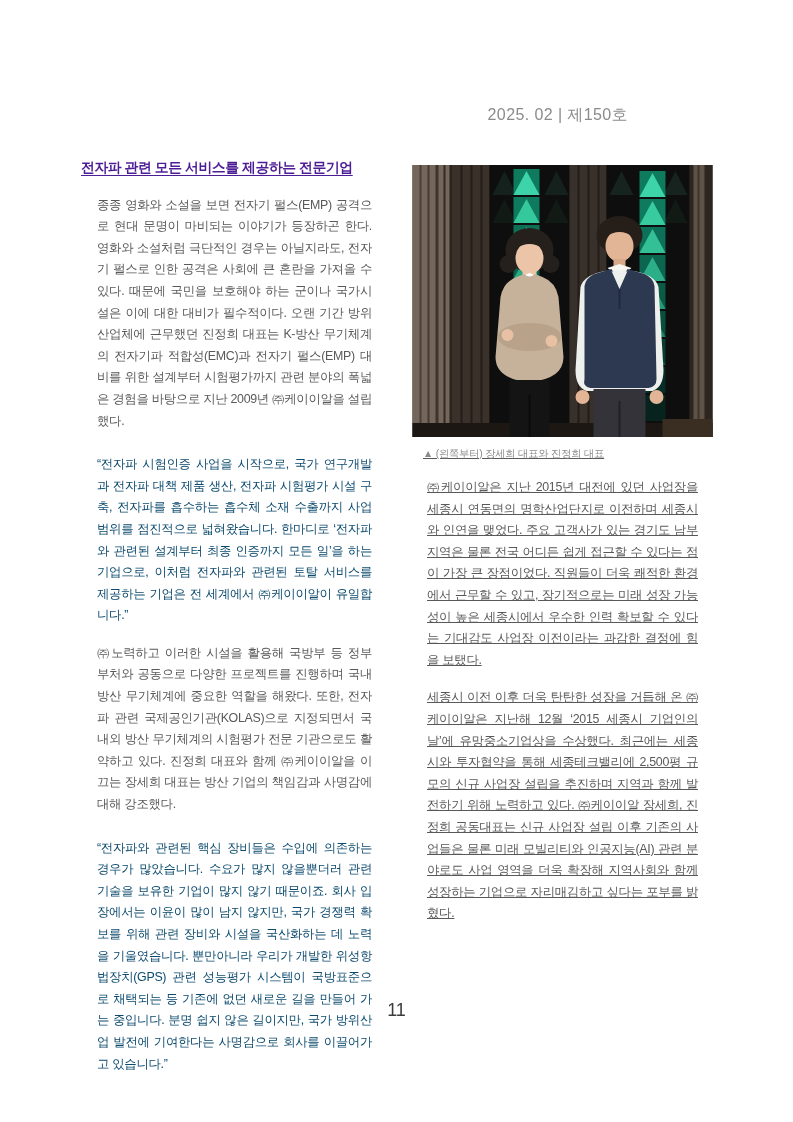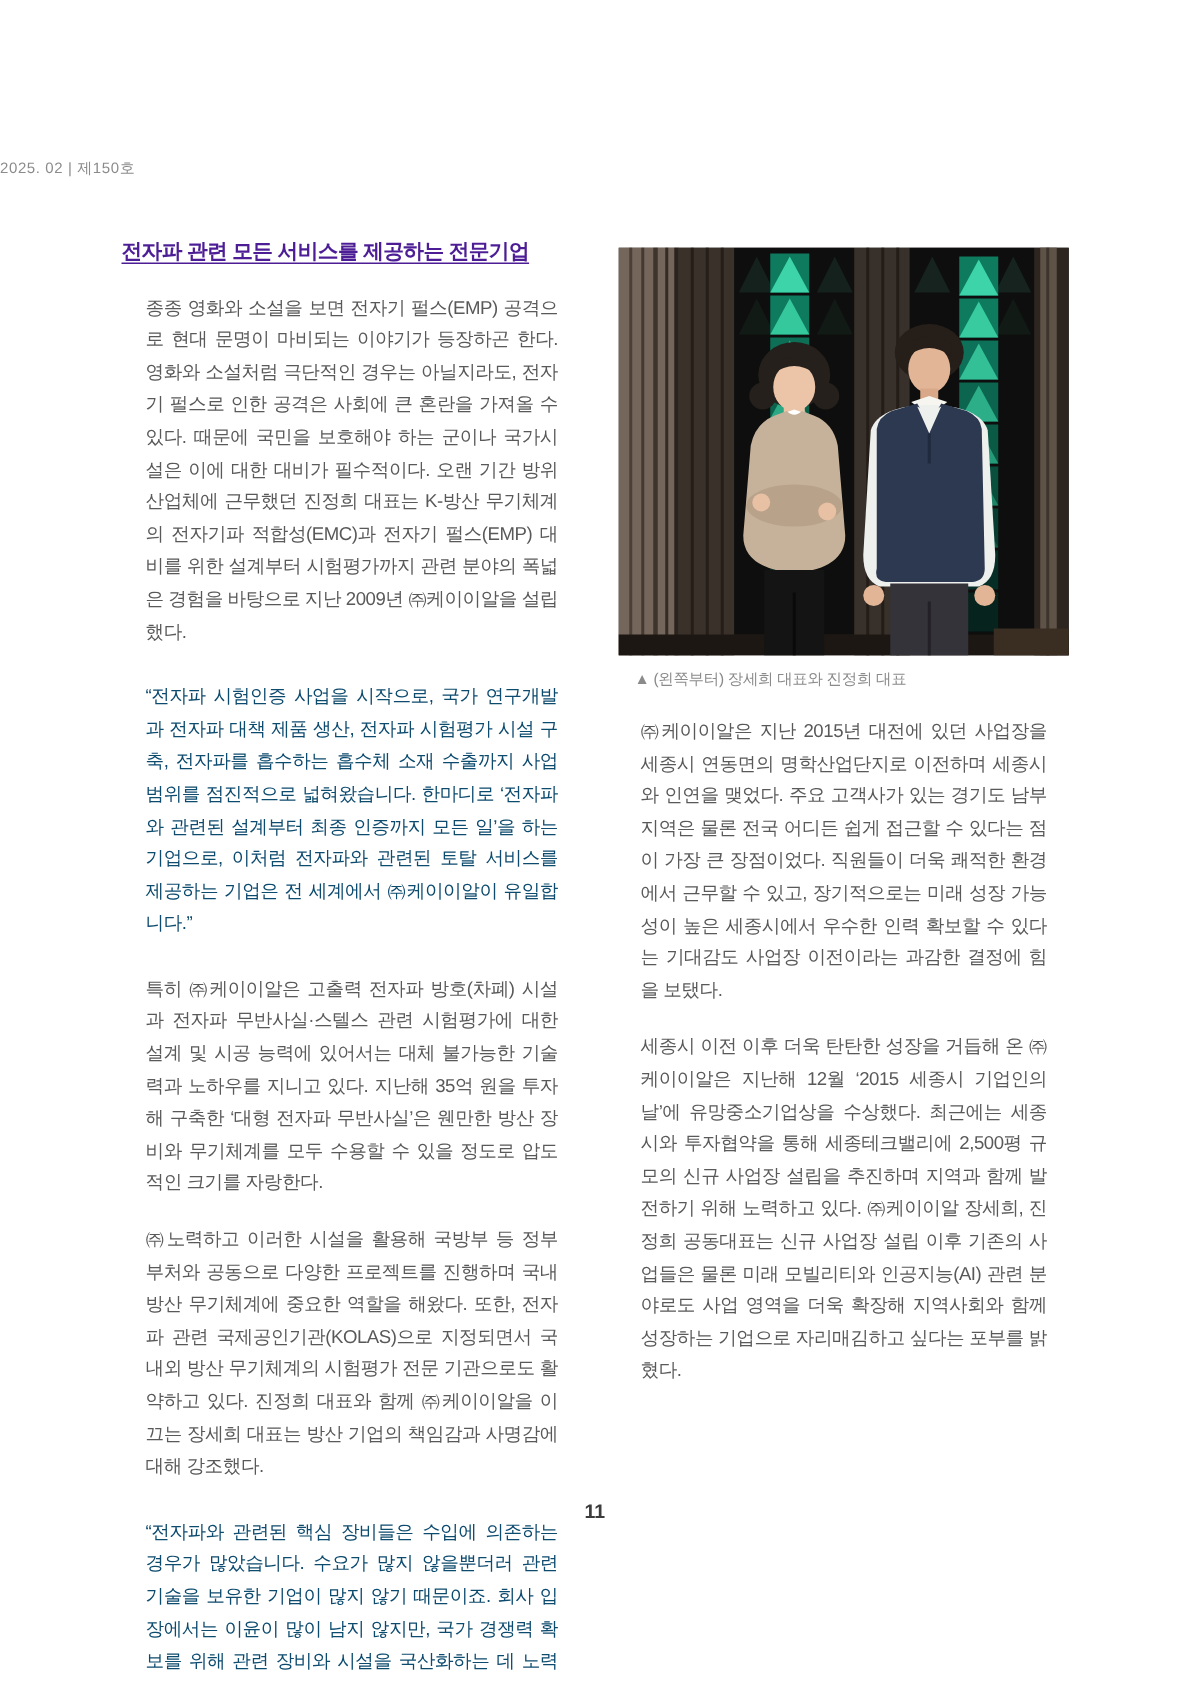--- a/index.html
+++ b/index.html
@@ -11,7 +11,7 @@
   }
   .page-header {
     position:absolute; top:105px; left:0; width:628px;
-    text-align:left; font-size:10px; color:#8b8b8b; letter-spacing:0.4px;
+    text-align:right; font-size:16px; color:#8b8b8b; letter-spacing:0.4px;
   }
   .col {
     position:absolute; width:307px;

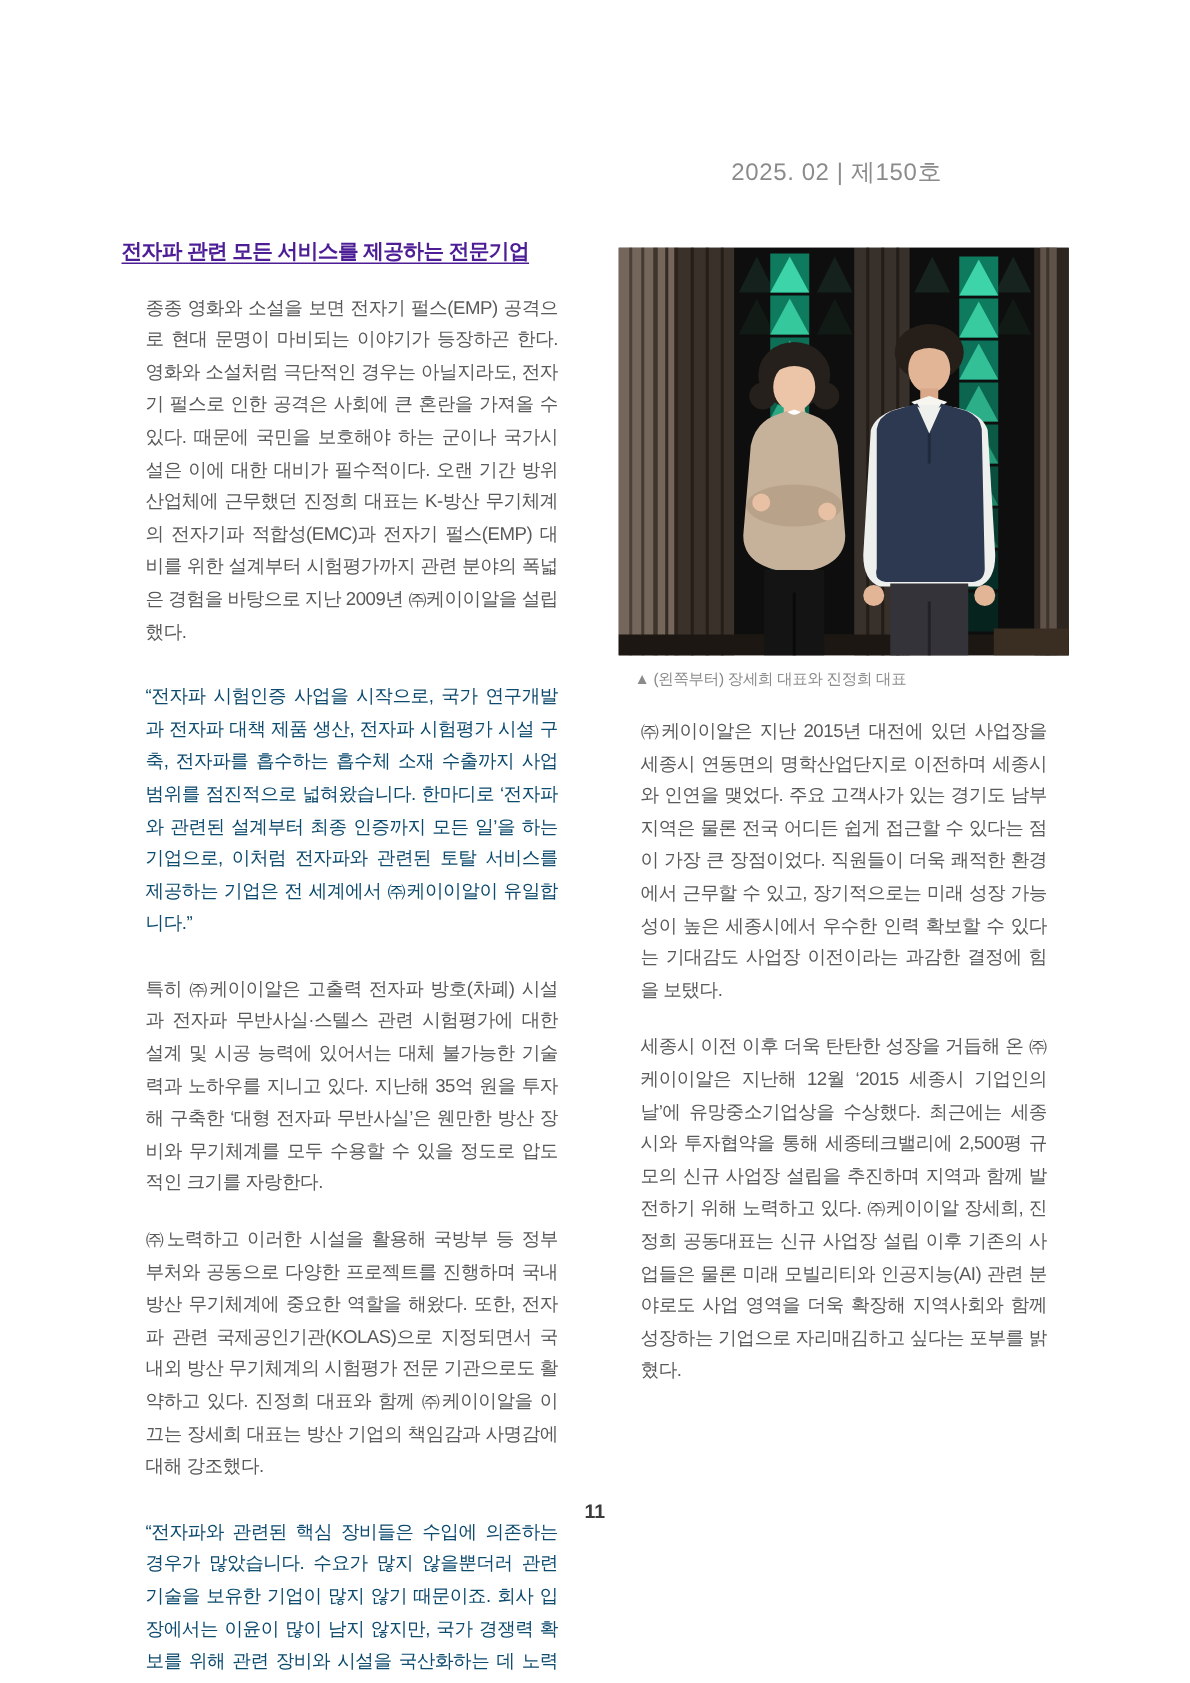--- a/index.html
+++ b/index.html
@@ -19,7 +19,7 @@
     text-align:justify; word-break:break-all; letter-spacing:-0.3px;
   }
   .col-left  { left:81px;  top:157px; }
-  .col-right { left:411px; top:165px; width:303px; }
+  .col-right { left:411px; top:165px; width:303px;text-decoration:underline; }
   .section-heading {
     font-size:13.8px; font-weight:bold; color:#4c1d95;
     margin:0 0 9px 0; text-align:left;

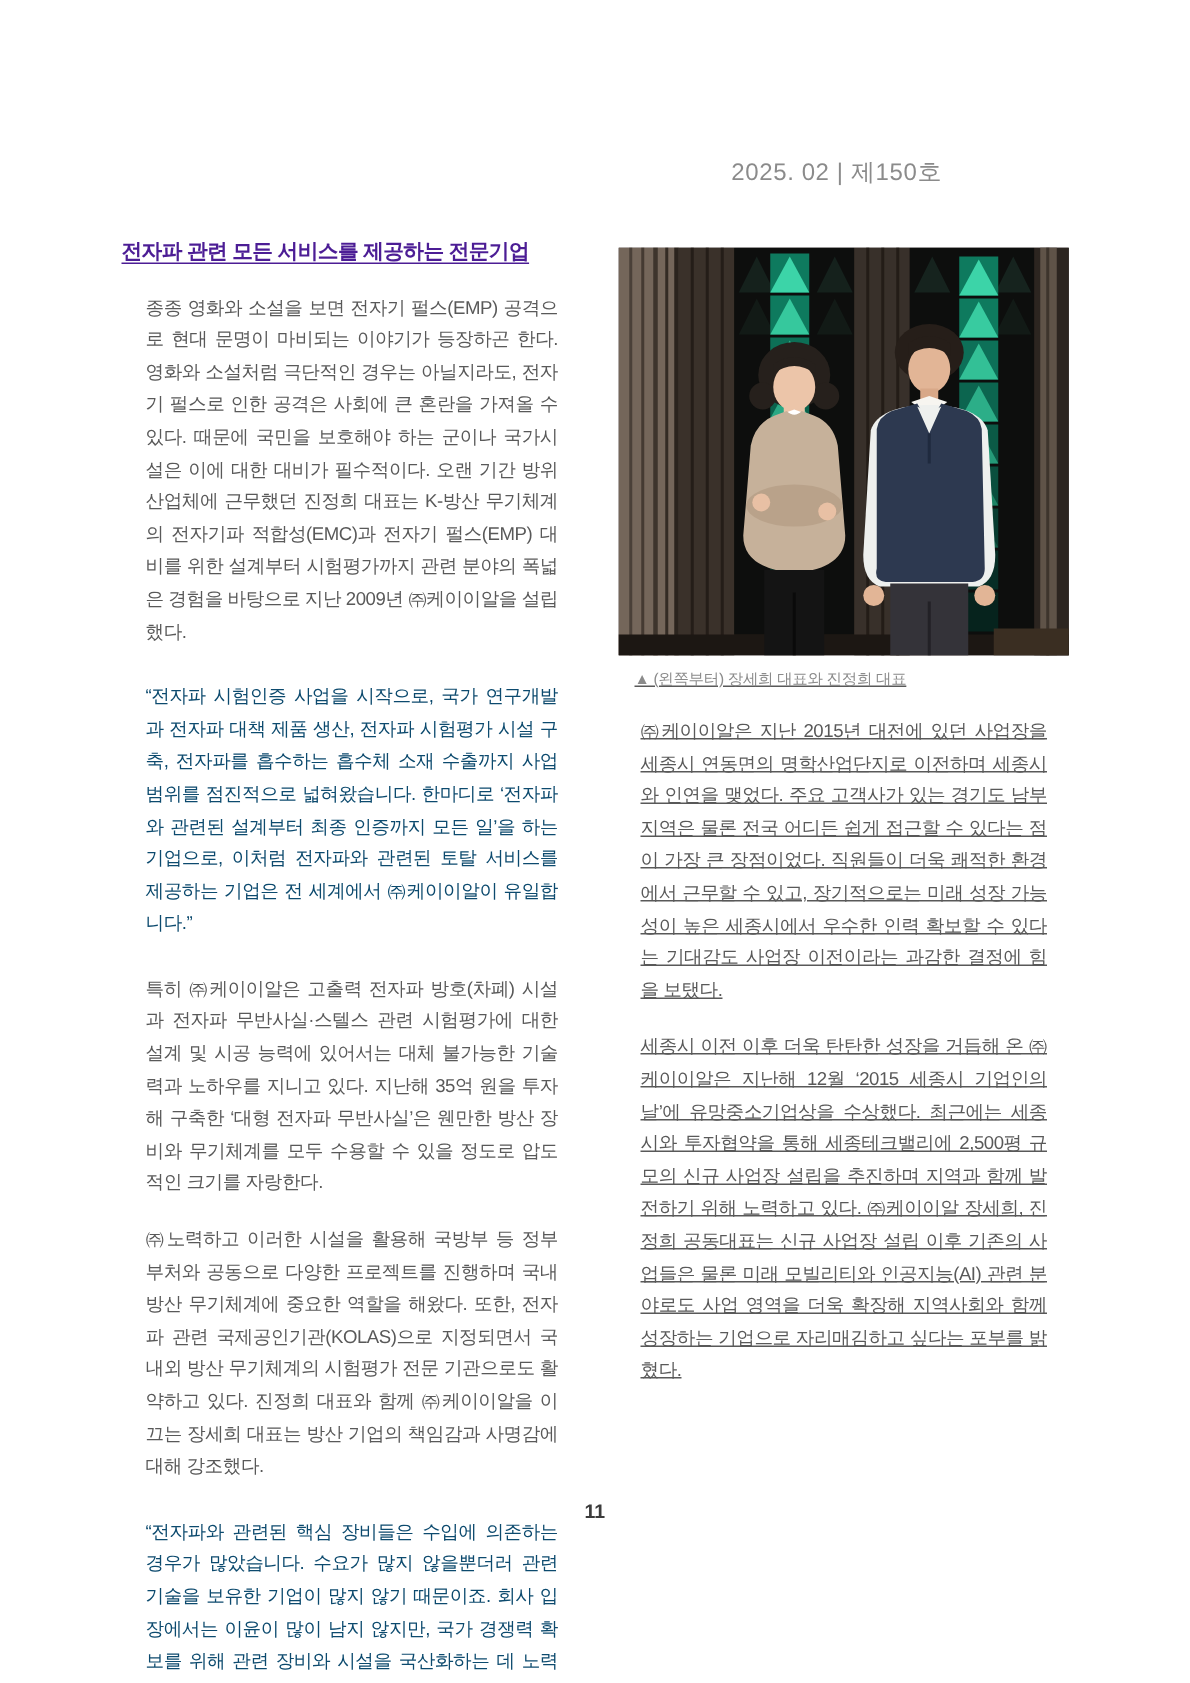--- a/index.html
+++ b/index.html
@@ -49,7 +49,6 @@
   <h3 class="section-heading">전자파 관련 모든 서비스를 제공하는 전문기업</h3>
   <p>종종 영화와 소설을 보면 전자기 펄스(EMP) 공격으로 현대 문명이 마비되는 이야기가 등장하곤 한다. 영화와 소설처럼 극단적인 경우는 아닐지라도, 전자기 펄스로 인한 공격은 사회에 큰 혼란을 가져올 수 있다. 때문에 국민을 보호해야 하는 군이나 국가시설은 이에 대한 대비가 필수적이다. 오랜 기간 방위산업체에 근무했던 진정희 대표는 K-방산 무기체계의 전자기파 적합성(EMC)과 전자기 펄스(EMP) 대비를 위한 설계부터 시험평가까지 관련 분야의 폭넓은 경험을 바탕으로 지난 2009년 ㈜케이이알을 설립했다.</p>
   <p class="quote gap">“전자파 시험인증 사업을 시작으로, 국가 연구개발과 전자파 대책 제품 생산, 전자파 시험평가 시설 구축, 전자파를 흡수하는 흡수체 소재 수출까지 사업 범위를 점진적으로 넓혀왔습니다. 한마디로 ‘전자파와 관련된 설계부터 최종 인증까지 모든 일’을 하는 기업으로, 이처럼 전자파와 관련된 토탈 서비스를 제공하는 기업은 전 세계에서 ㈜케이이알이 유일합니다.”</p>
-  <p class="gap">특히 ㈜케이이알은 고출력 전자파 방호(차폐) 시설과 전자파 무반사실·스텔스 관련 시험평가에 대한 설계 및 시공 능력에 있어서는 대체 불가능한 기술력과 노하우를 지니고 있다. 지난해 35억 원을 투자해 구축한 ‘대형 전자파 무반사실’은 웬만한 방산 장비와 무기체계를 모두 수용할 수 있을 정도로 압도적인 크기를 자랑한다.</p>
   <p>㈜노력하고 이러한 시설을 활용해 국방부 등 정부 부처와 공동으로 다양한 프로젝트를 진행하며 국내 방산 무기체계에 중요한 역할을 해왔다. 또한, 전자파 관련 국제공인기관(KOLAS)으로 지정되면서 국내외 방산 무기체계의 시험평가 전문 기관으로도 활약하고 있다. 진정희 대표와 함께 ㈜케이이알을 이끄는 장세희 대표는 방산 기업의 책임감과 사명감에 대해 강조했다.</p>
   <p class="quote gap">“전자파와 관련된 핵심 장비들은 수입에 의존하는 경우가 많았습니다. 수요가 많지 않을뿐더러 관련 기술을 보유한 기업이 많지 않기 때문이죠. 회사 입장에서는 이윤이 많이 남지 않지만, 국가 경쟁력 확보를 위해 관련 장비와 시설을 국산화하는 데 노력을 기울였습니다. 뿐만아니라 우리가 개발한 위성항법장치(GPS) 관련 성능평가 시스템이 국방표준으로 채택되는 등 기존에 없던 새로운 길을 만들어 가는 중입니다. 분명 쉽지 않은 길이지만, 국가 방위산업 발전에 기여한다는 사명감으로 회사를 이끌어가고 있습니다.”</p>
 </div>

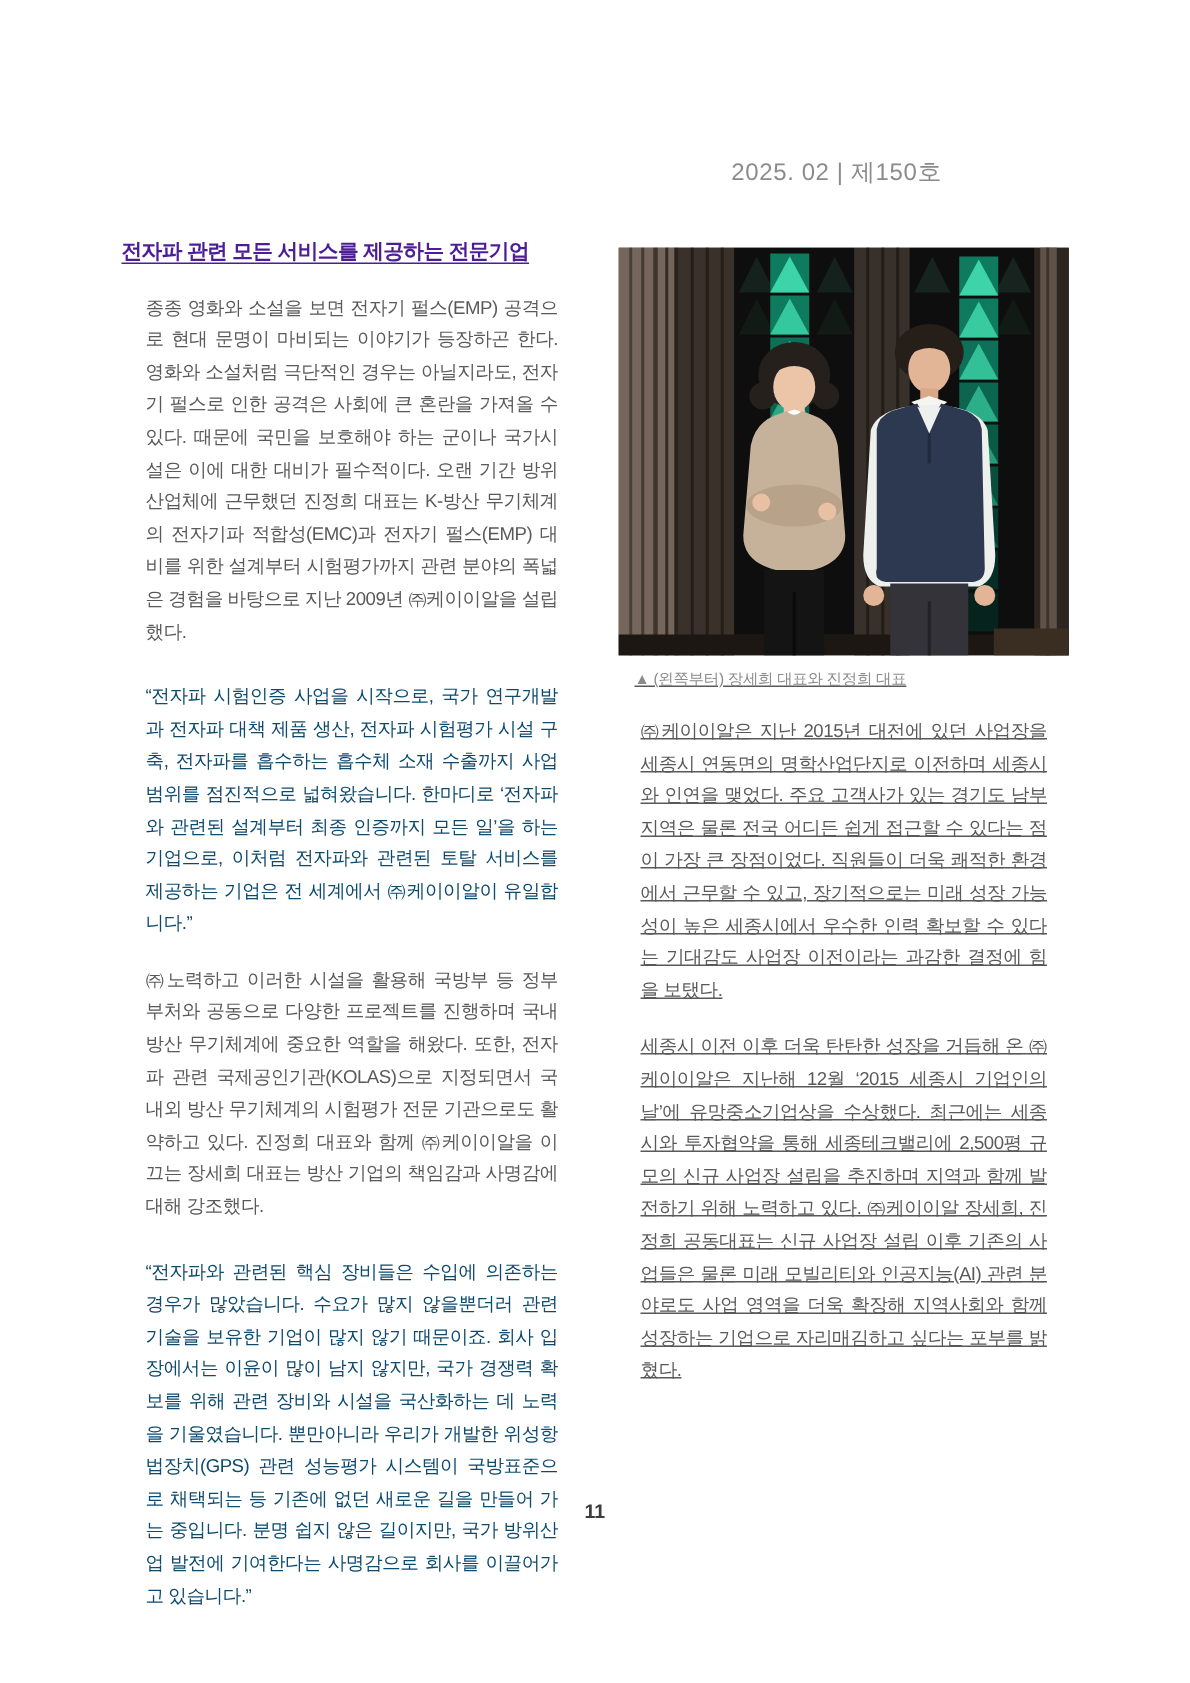--- a/index.html
+++ b/index.html
@@ -37,7 +37,7 @@
   .right-heading { margin-top:44px; }
   .page-number {
     position:absolute; top:1000px; left:0; width:793px;
-    text-align:center; font-size:13px; font-weight:bold; color:#3c3c3c;
+    text-align:center; font-size:18px; font-weight:normal; color:#3c3c3c;
   }
 </style>
 </head>

